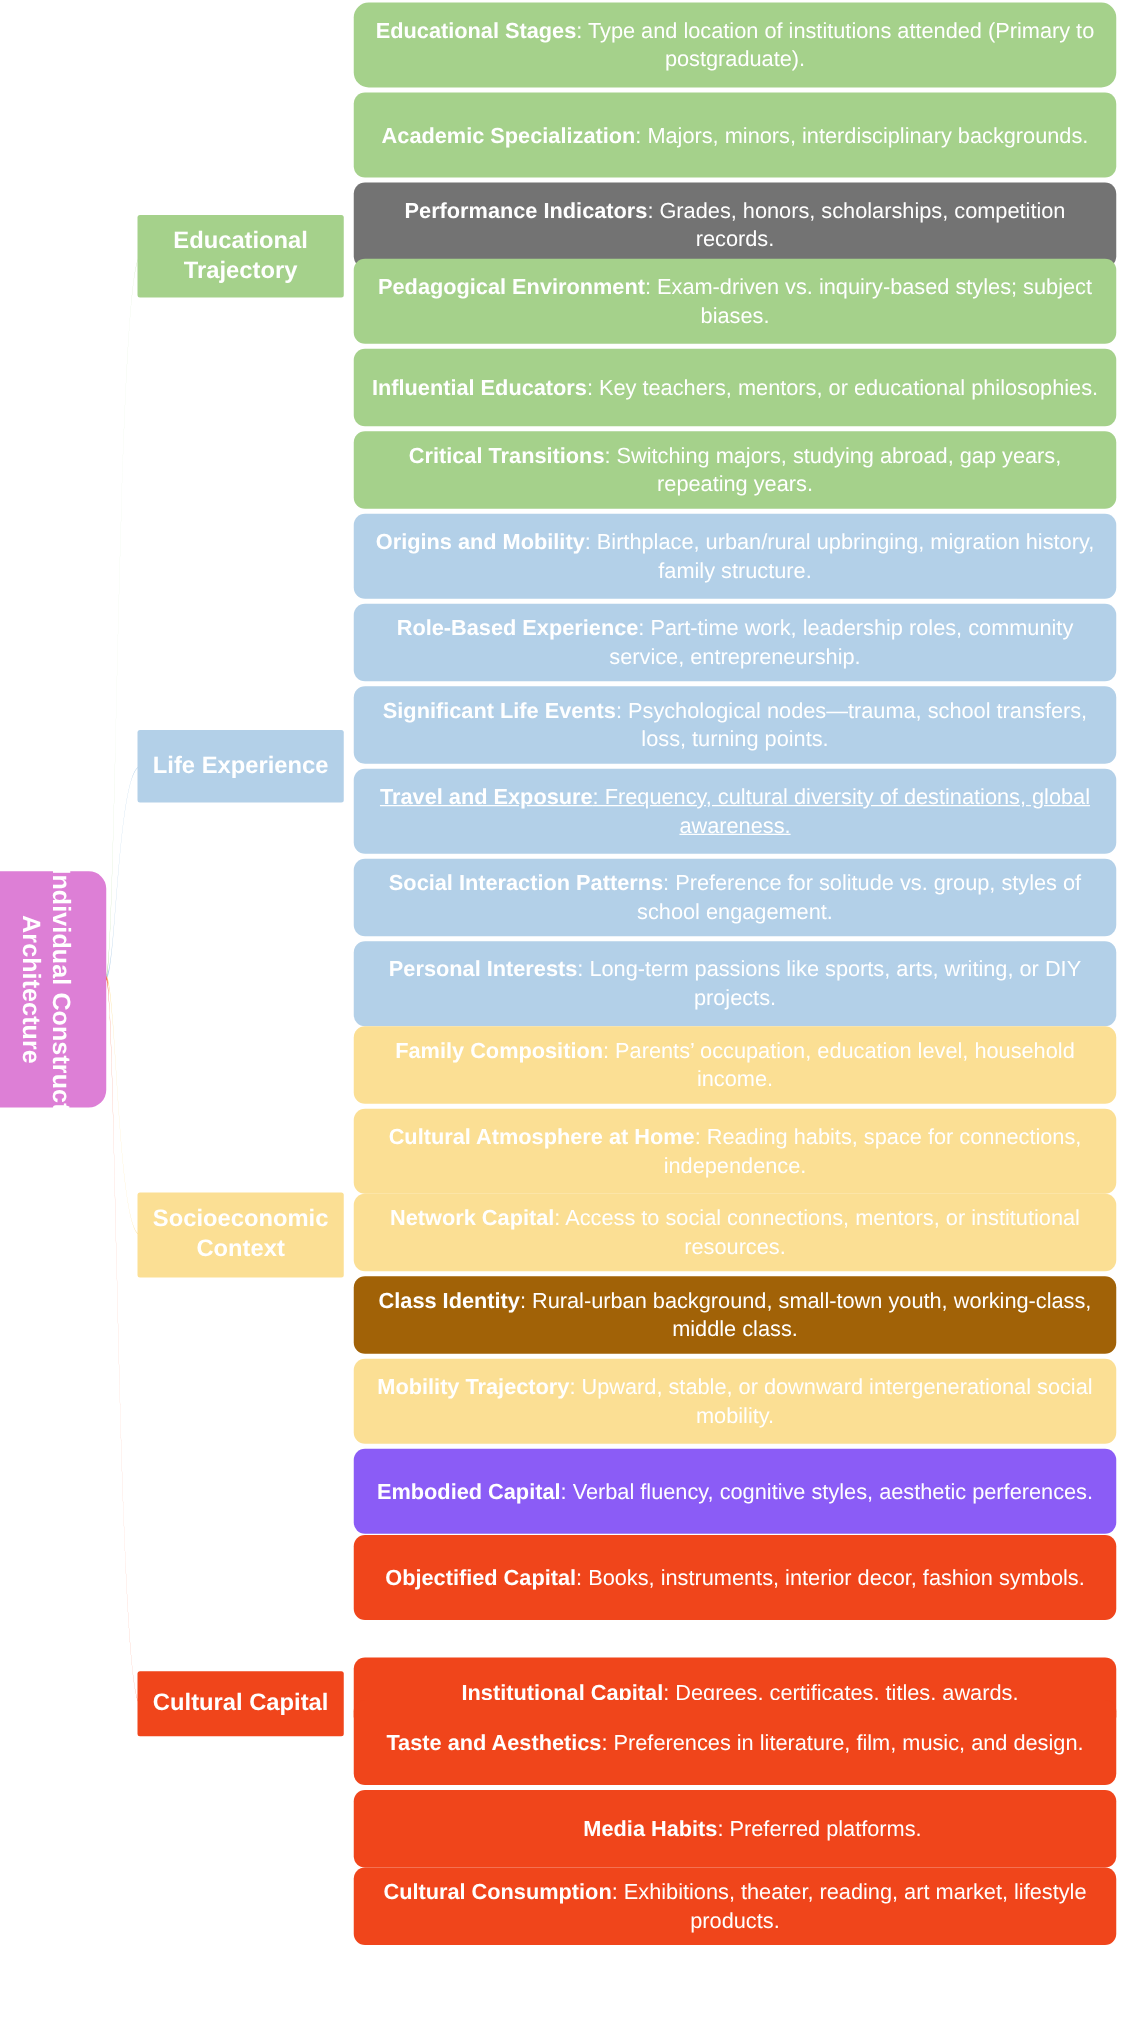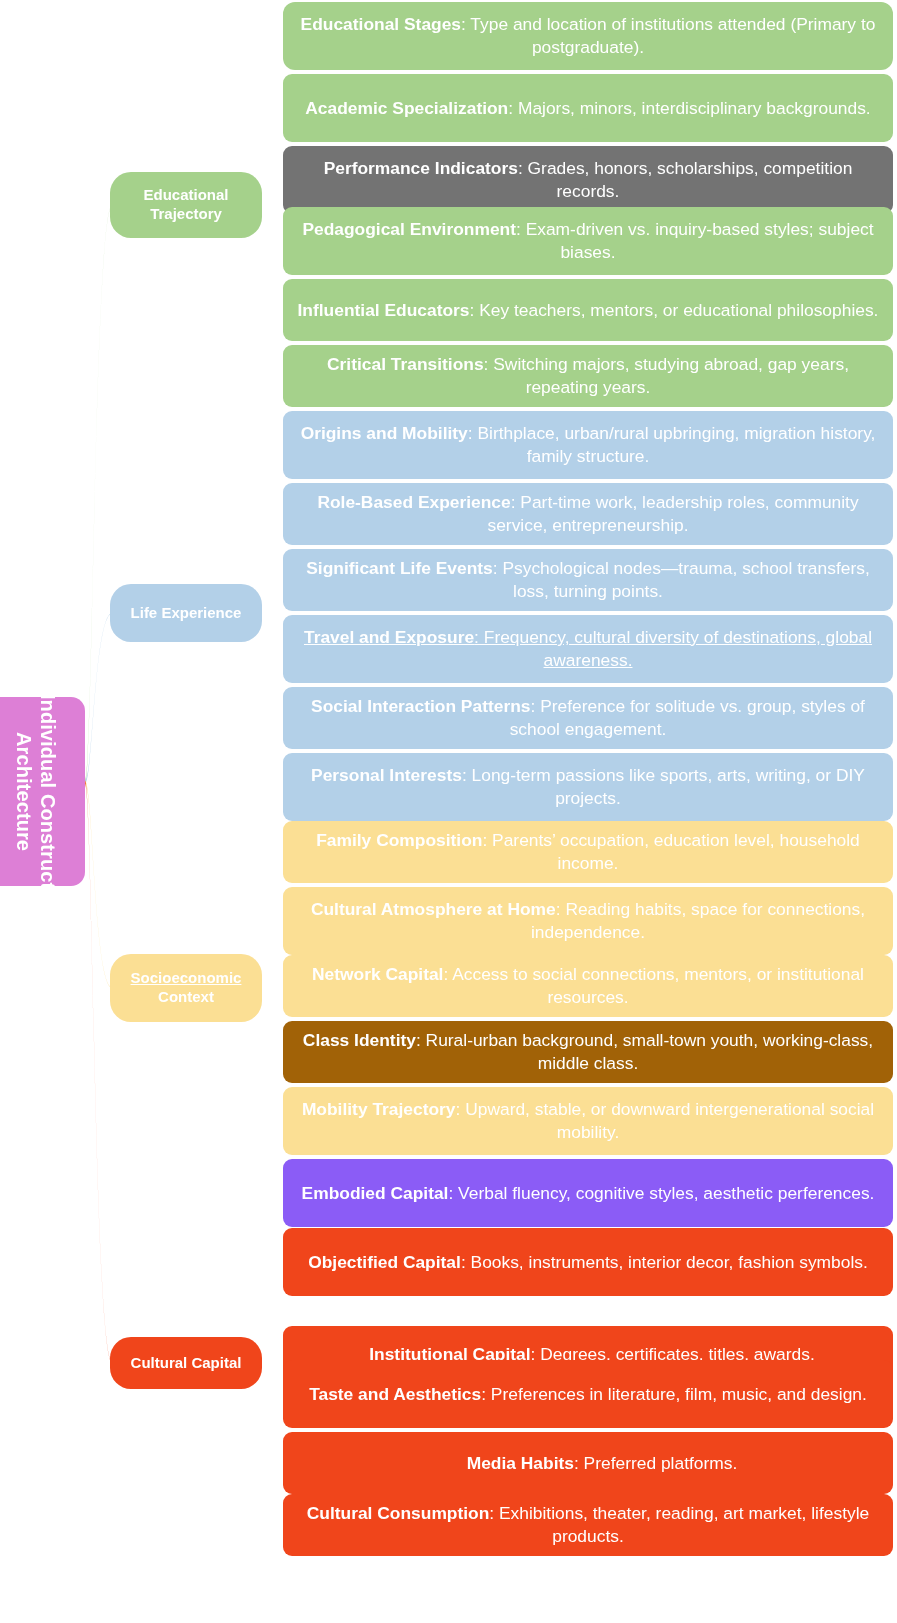--- a/index.html
+++ b/index.html
@@ -52,14 +52,14 @@
   .branch-node {
     position: absolute;
     left: 110px;
-    width: 152px;
-    border-radius: 21px;
+    width: 165px;
+    border-radius: 2px;
     display: flex;
     align-items: center;
     justify-content: center;
     text-align: center;
     color: #ffffff;
-    font-size: 15px;
+    font-size: 19px;
     font-weight: bold;
     line-height: 1.25;
     padding: 6px 8px;

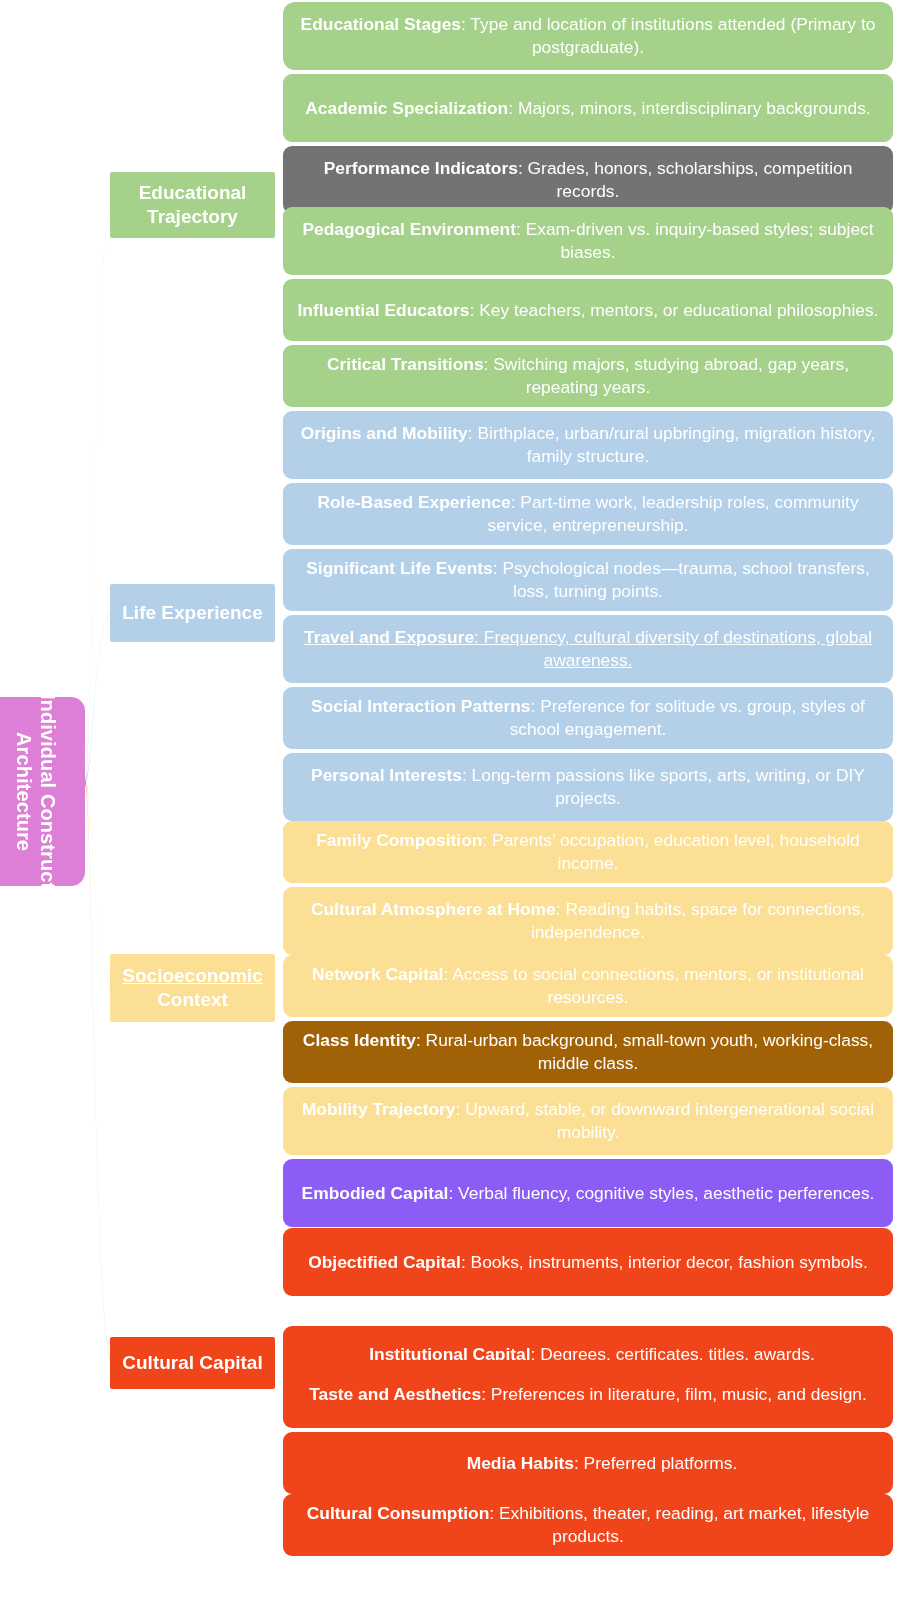--- a/index.html
+++ b/index.html
@@ -130,7 +130,7 @@
       </div>
       <div class="branch-node" style="top: 954px; height: 68px; background: rgb(251, 223, 148);">
         <div>
-          <span style="display: block; text-decoration: underline;">Socioeconomic</span>
+          <span style="display: block;">Socioeconomic</span>
           <span style="display: block;">Context</span>
         </div>
       </div>

